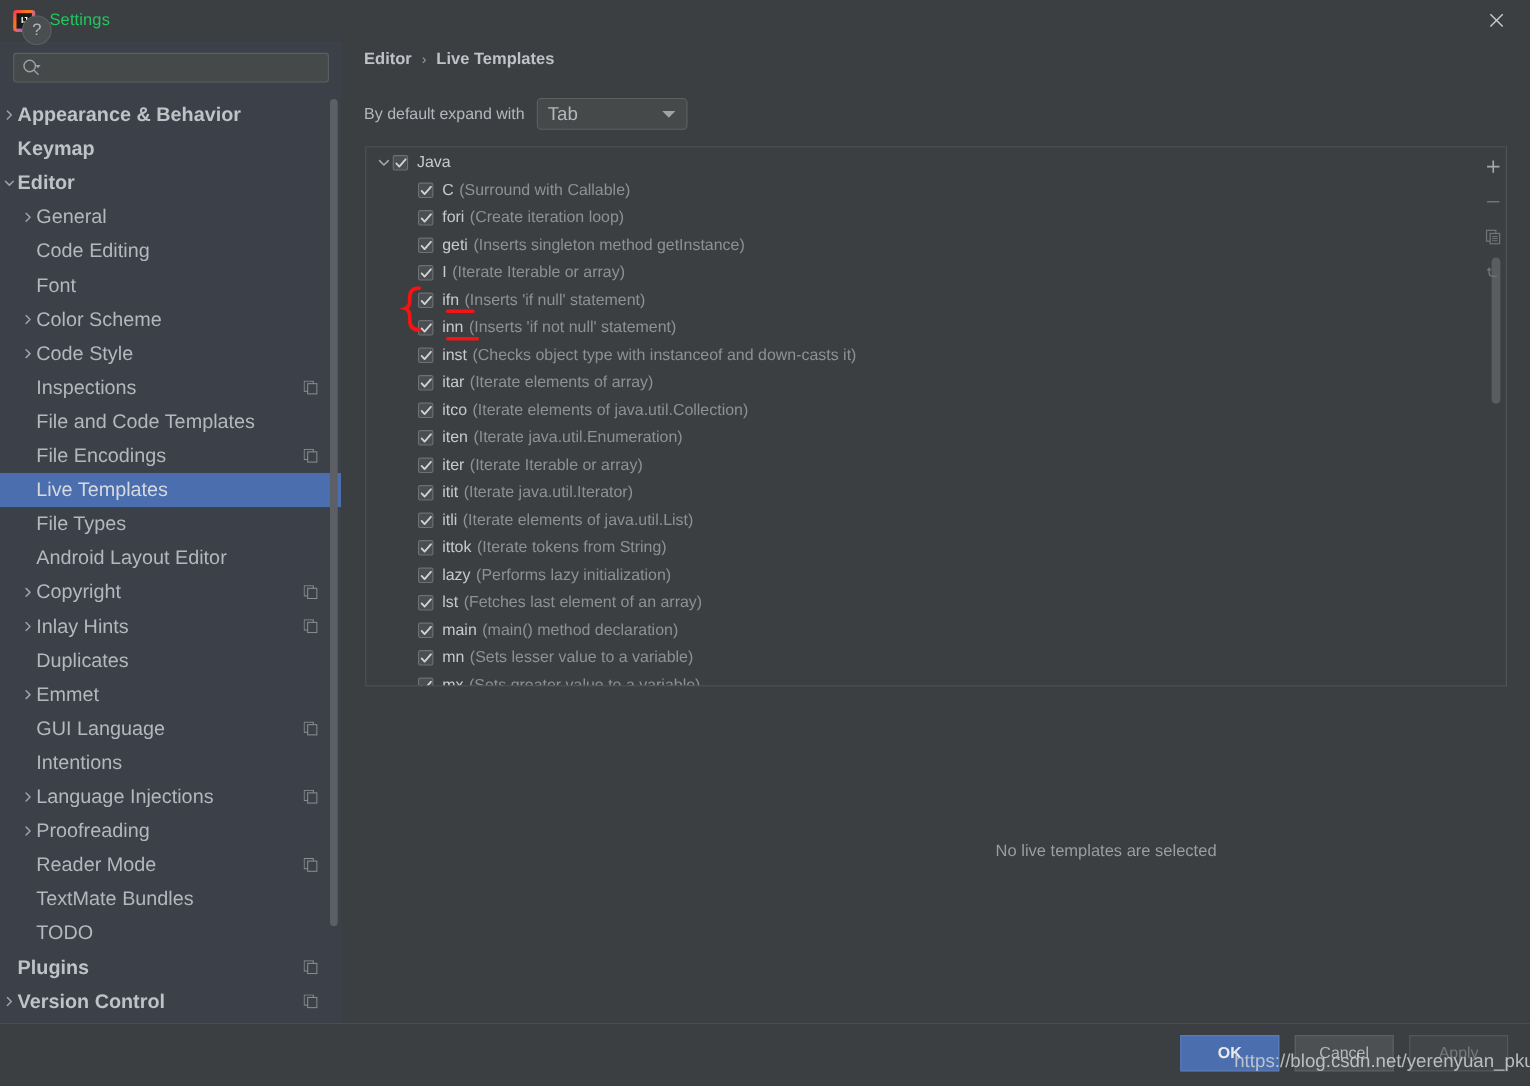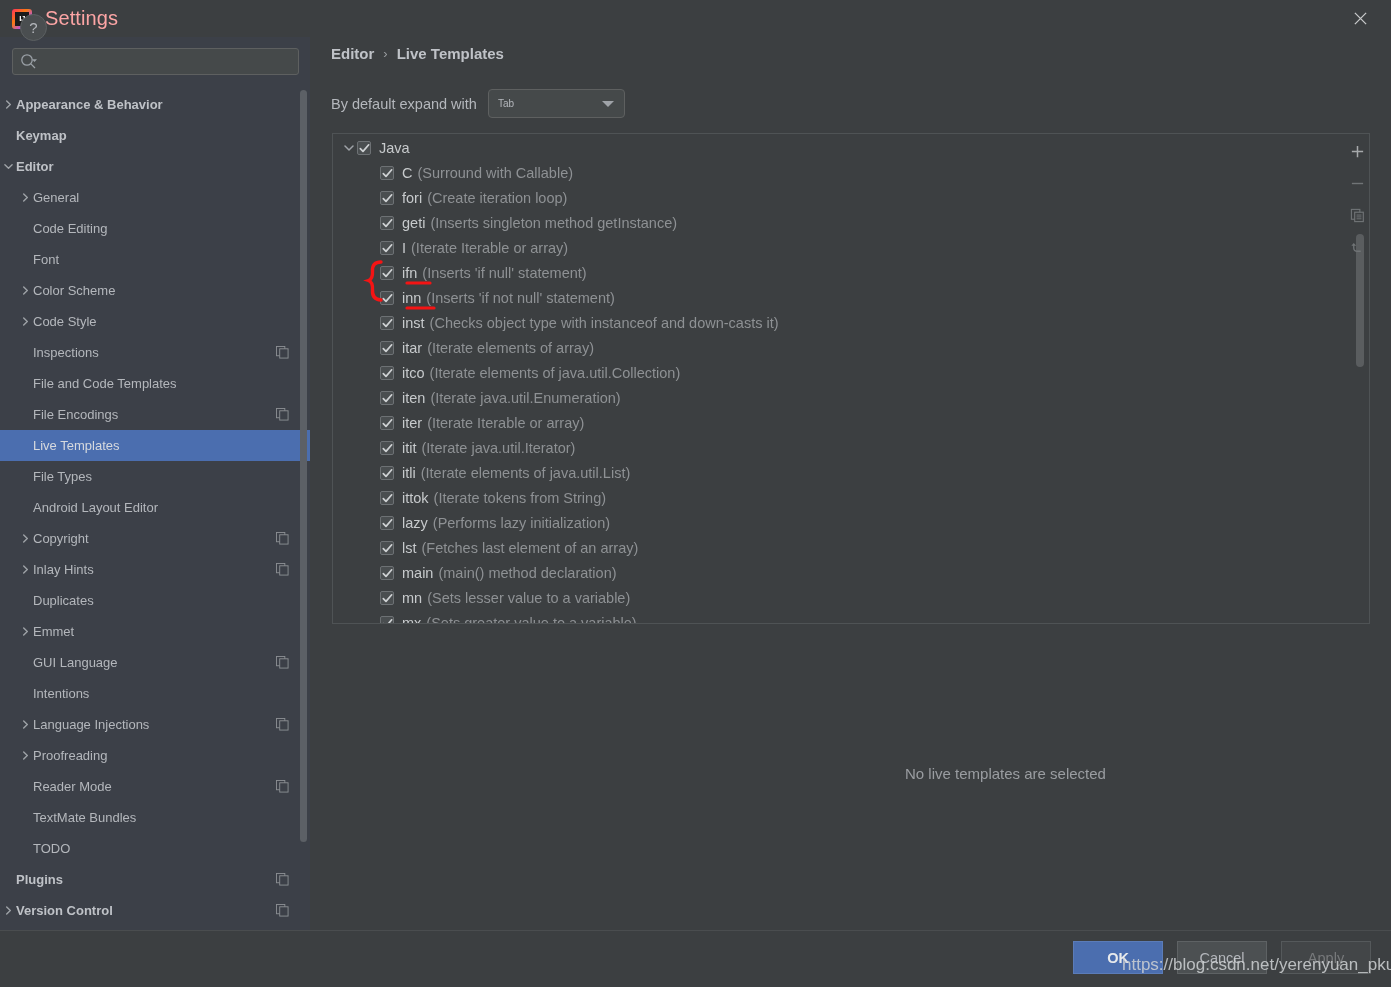--- a/index.html
+++ b/index.html
@@ -52,8 +52,8 @@
   }
   #window-title {
     margin-left: 13px;
-    font-size: 20px;
-    color: #fca5a5;
+    font-size: 15px;
+    color: #22c55e;
     letter-spacing: 0.1px;
   }
   #close-btn {

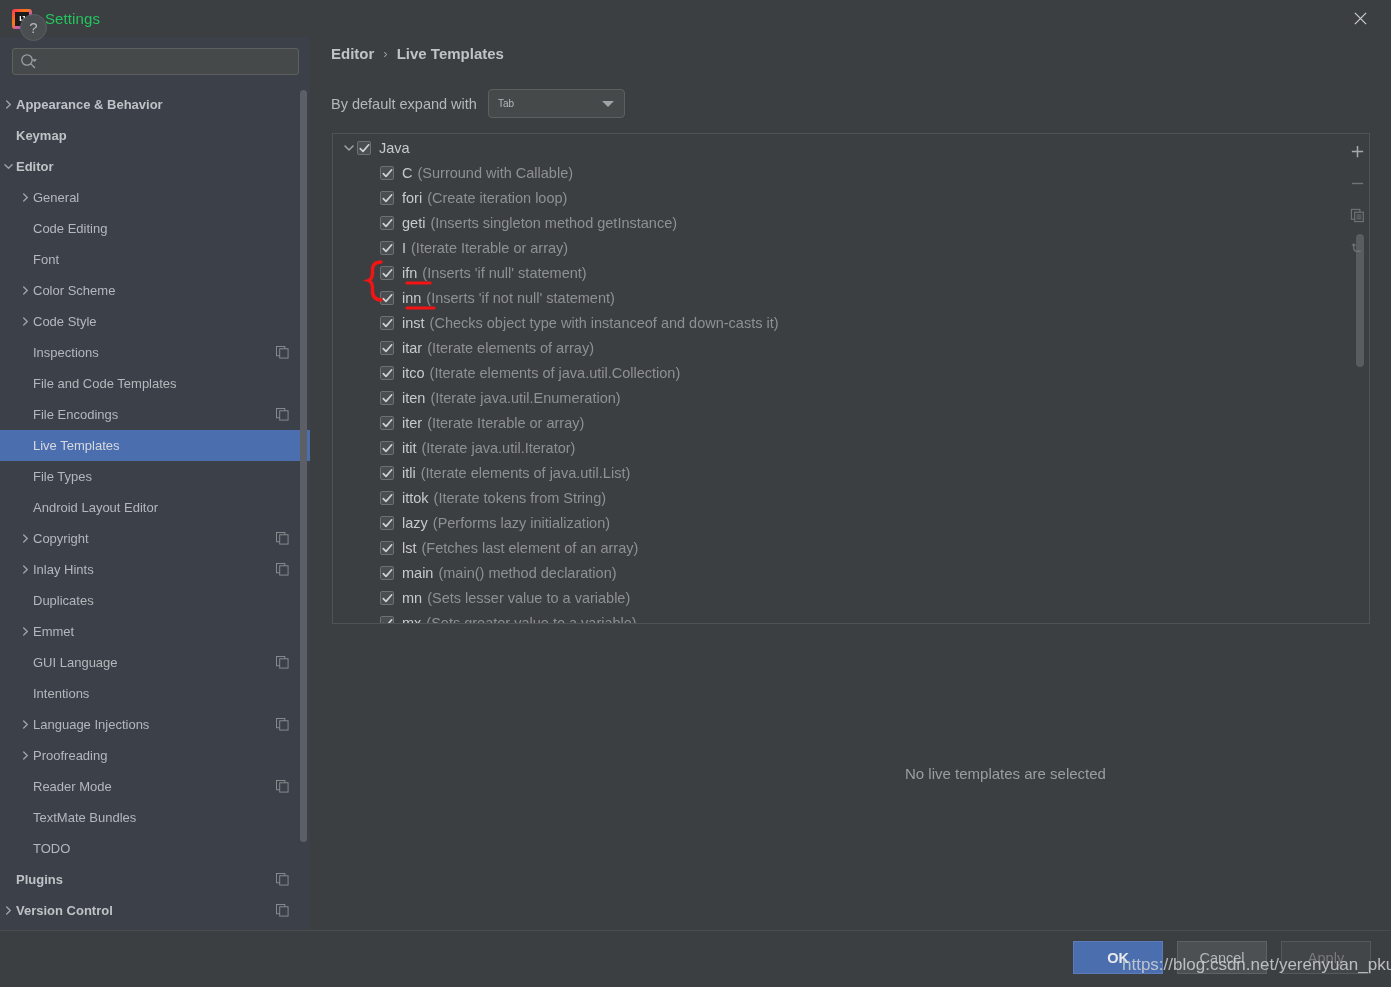--- a/index.html
+++ b/index.html
@@ -114,7 +114,7 @@
     height: 31px;
     display: flex;
     align-items: center;
-    font-size: 13px;
+    font-size: 18px;
     color: #b4b7bc;
     white-space: nowrap;
     padding-right: 20px;

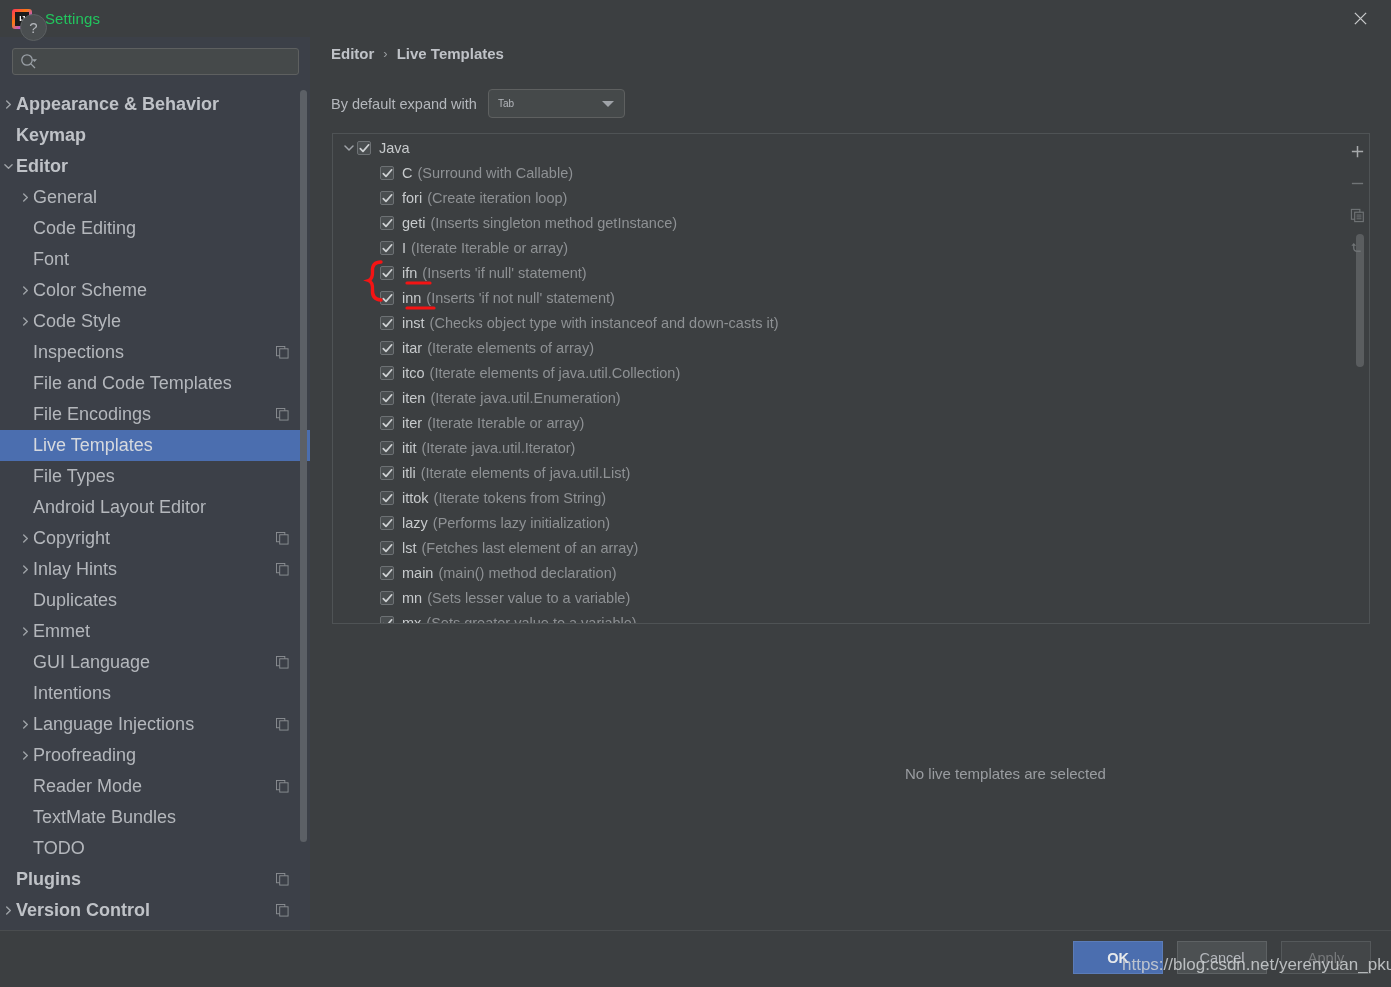--- a/index.html
+++ b/index.html
@@ -202,7 +202,7 @@
     align-items: center;
   }
   #expand-select .sel-value {
-    font-size: 10px;
+    font-size: 17px;
     color: #b4b7bc;
     padding-left: 9px;
   }

